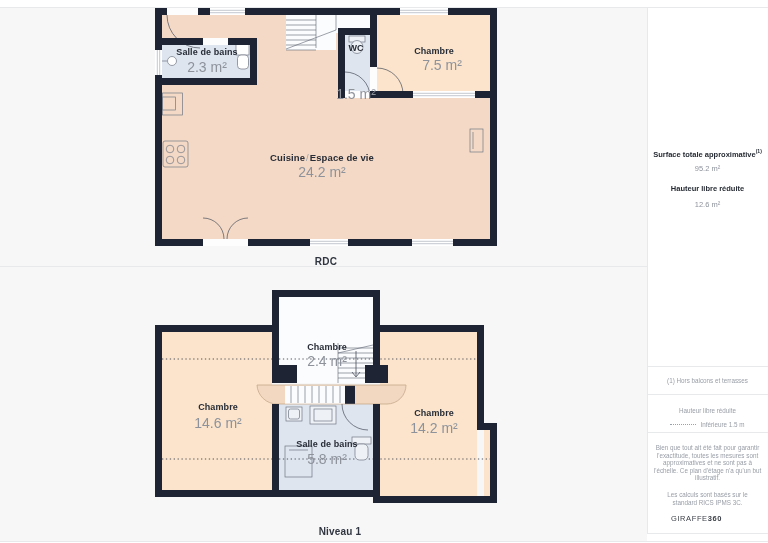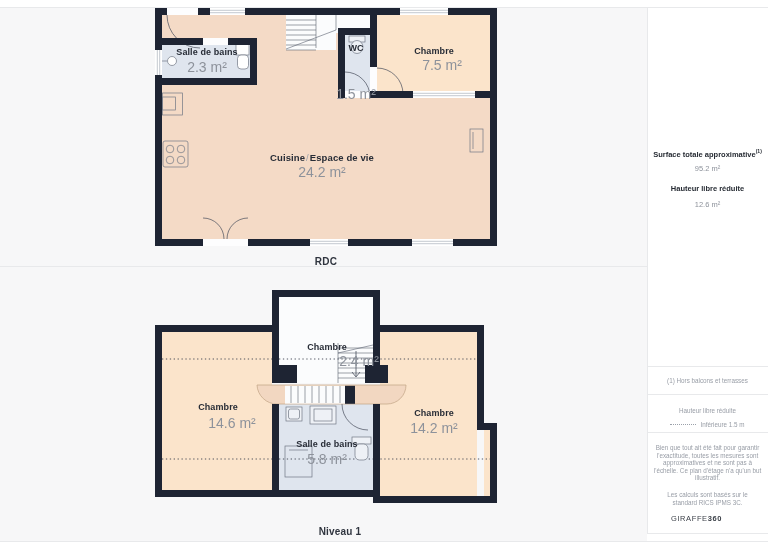--- a/index.html
+++ b/index.html
@@ -214,7 +214,7 @@
   <div class="lbl room-area" style="left:218px;top:414.5px;margin-left:14px;">14.6 m²</div>
 
   <div class="lbl room-name" style="left:327px;top:341.5px;">Chambre</div>
-  <div class="lbl room-area" style="left:327px;top:353px;margin-left:32px;">2.4 m²</div>
+  <div class="lbl room-area" style="left:327px;top:353px;">2.4 m²</div>
 
   <div class="lbl room-name" style="left:434px;top:407.5px;">Chambre</div>
   <div class="lbl room-area" style="left:434px;top:420px;">14.2 m²</div>

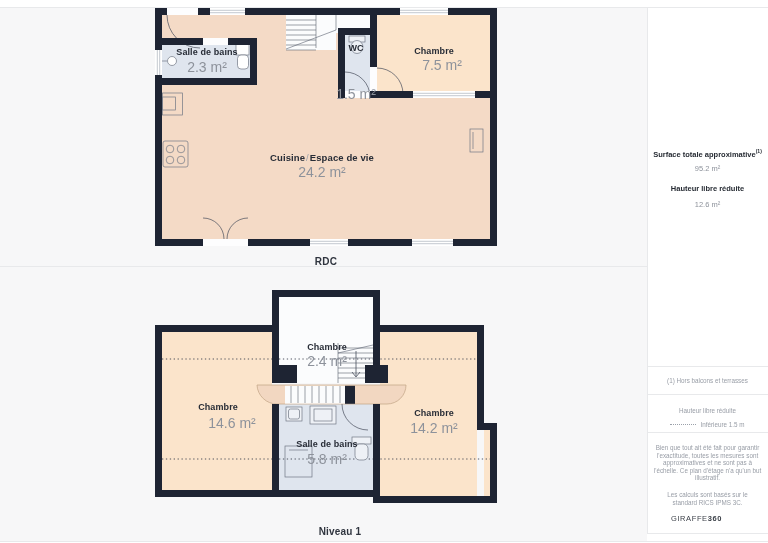--- a/index.html
+++ b/index.html
@@ -211,7 +211,7 @@
   <div class="lbl floor-label" style="left:326px;top:255.5px;">RDC</div>
 
   <div class="lbl room-name" style="left:218px;top:402px;">Chambre</div>
-  <div class="lbl room-area" style="left:218px;top:414.5px;margin-left:14px;">14.6 m²</div>
+  <div class="lbl room-area" style="left:218px;top:414.5px;">14.6 m²</div>
 
   <div class="lbl room-name" style="left:327px;top:341.5px;">Chambre</div>
   <div class="lbl room-area" style="left:327px;top:353px;">2.4 m²</div>

